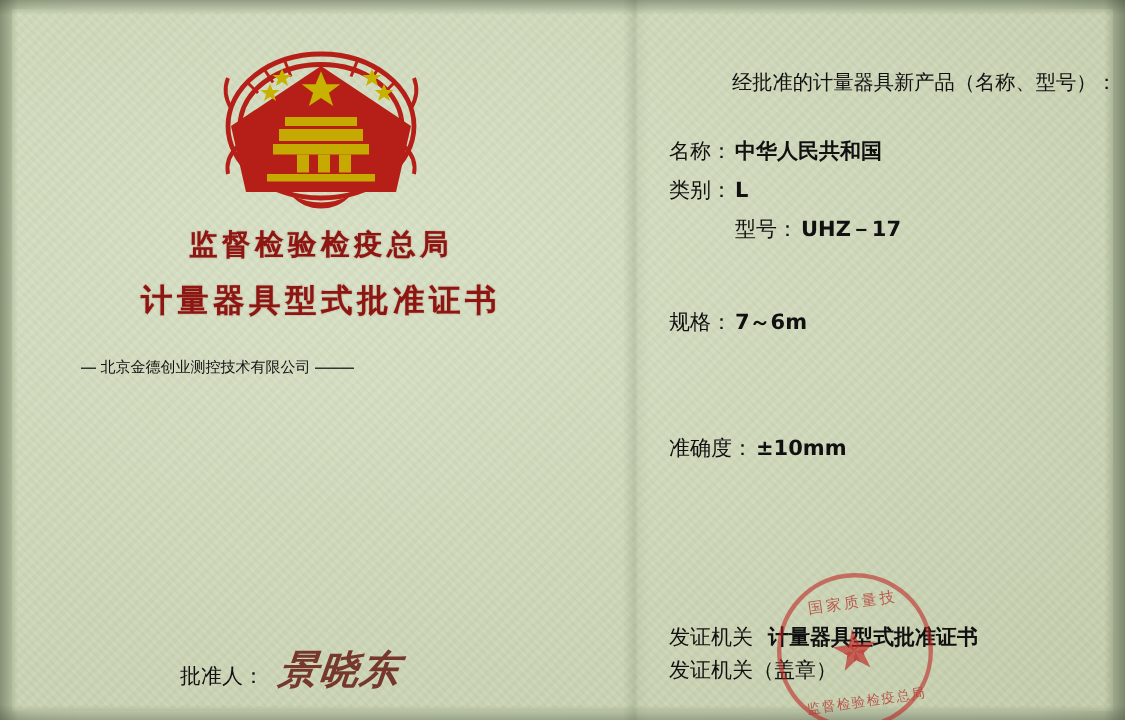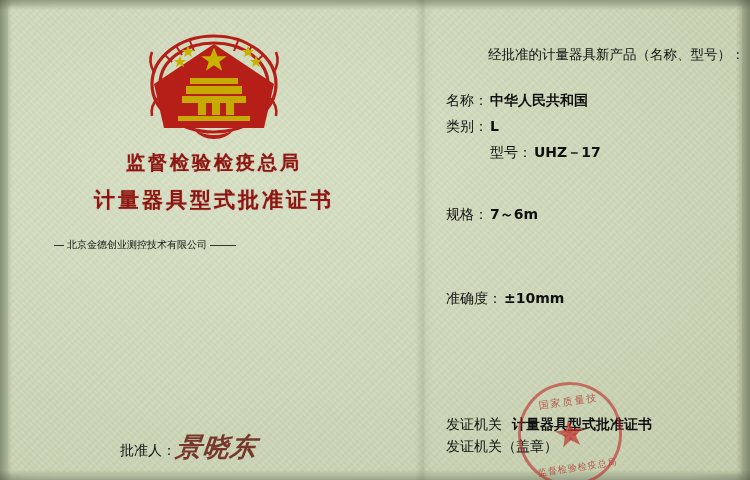--- a/index.html
+++ b/index.html
@@ -140,7 +140,7 @@
     left: 106px; top: 424px;
     display: flex;
     align-items: flex-end;
-    gap: 0;
+    gap: 10px;
   }
   .approver-label {
     font-size: 14px;

